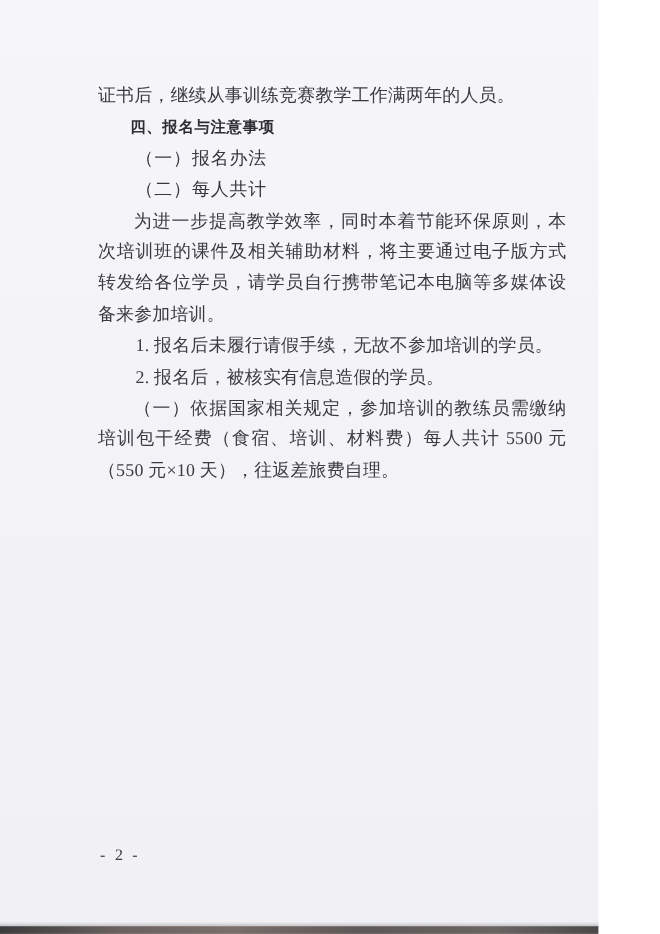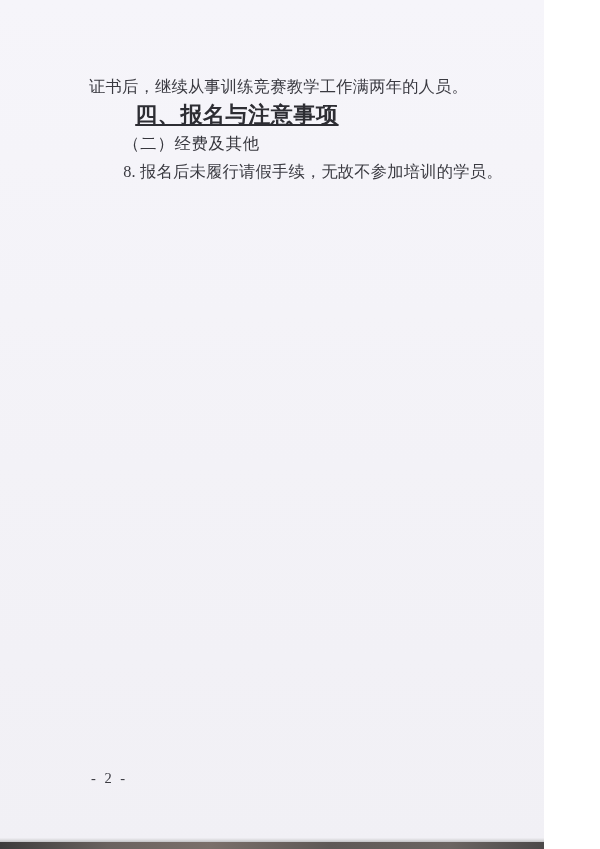--- a/index.html
+++ b/index.html
@@ -44,10 +44,9 @@
     text-indent: 2.1em;
     font-weight: bold;
     color: #2d2d33;
-    font-size: 22px;
+    font-size: 14px;
     font-family: "Liberation Sans", "DejaVu Sans", sans-serif;
     letter-spacing: 0.6px;
-    text-decoration: underline;
   }
   .subsection-heading {
     text-indent: 2.1em;

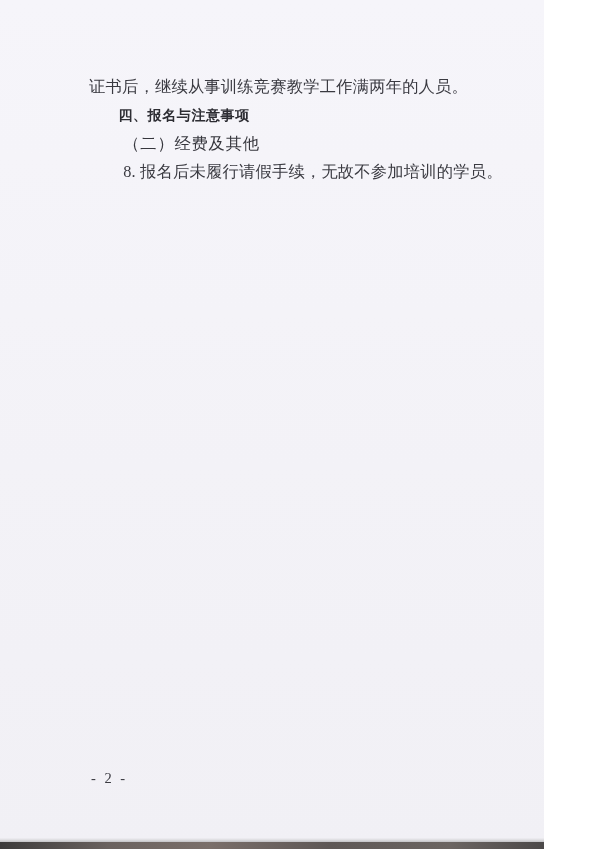--- a/index.html
+++ b/index.html
@@ -92,6 +92,7 @@
 
     <p class="section-heading">四、报名与注意事项</p>
 
+    <p class="subsection-heading">（一）报名办法</p>
 
 
     <p class="subsection-heading">（二）经费及其他</p>

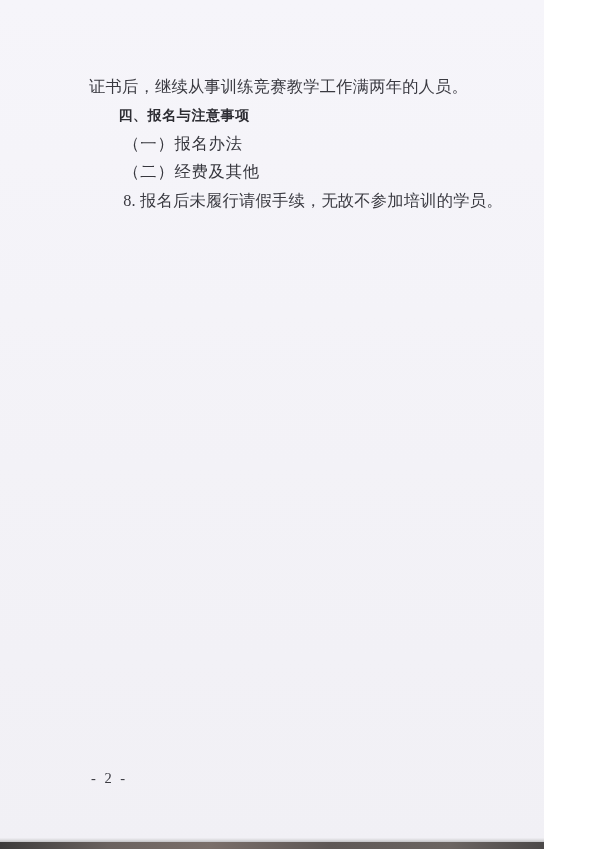--- a/index.html
+++ b/index.html
@@ -95,7 +95,7 @@
     <p class="subsection-heading">（一）报名办法</p>
 
 
-    <p class="subsection-heading">（二）经费及其他</p>
+    <p class="subsection-heading">（二）每人共计</p>
 
 
 

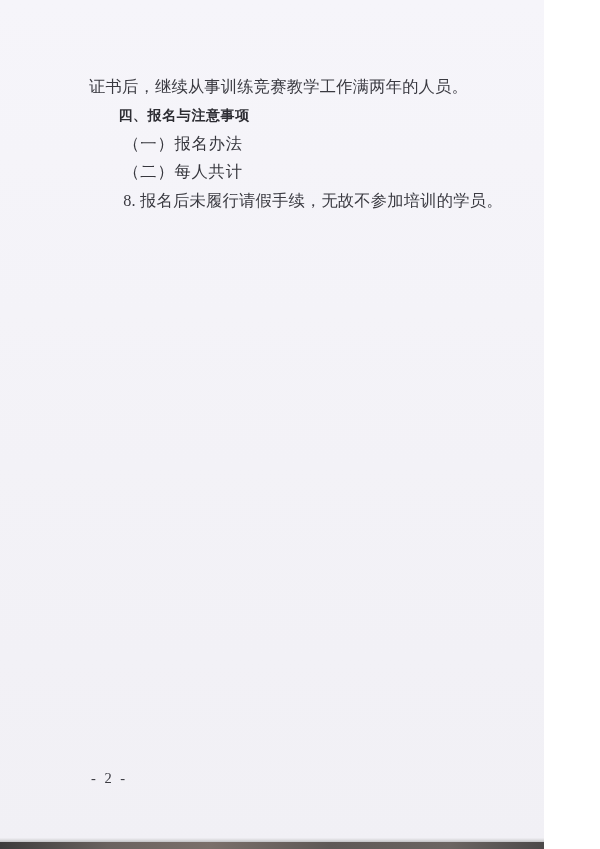--- a/index.html
+++ b/index.html
@@ -97,6 +97,7 @@
 
     <p class="subsection-heading">（二）每人共计</p>
 
+    <p class="para">为进一步提高教学效率，同时本着节能环保原则，本次培训班的课件及相关辅助材料，将主要通过电子版方式转发给各位学员，请学员自行携带笔记本电脑等多媒体设备来参加培训。</p>
 
 
 

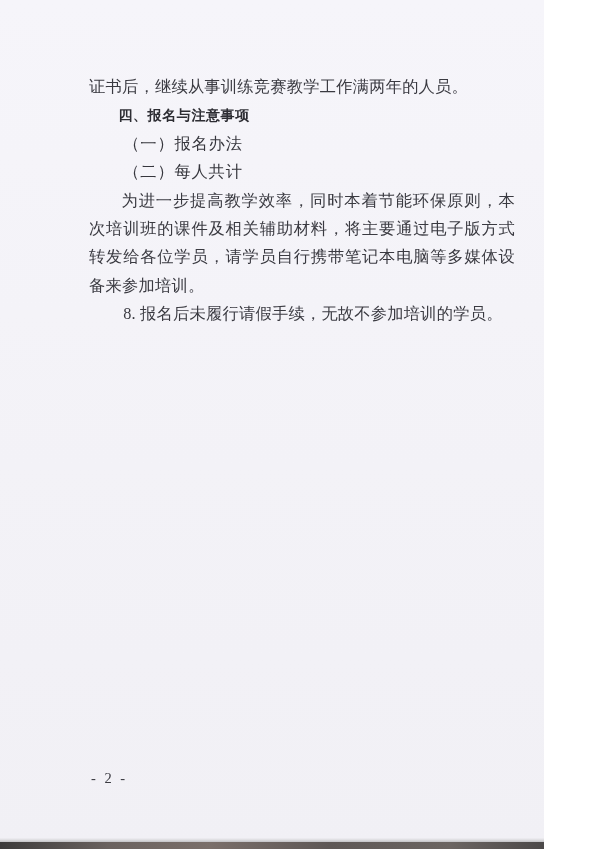--- a/index.html
+++ b/index.html
@@ -101,7 +101,7 @@
 
 
 
-    <p class="list-item">8. 报名后未履行请假手续，无故不参加培训的学员。</p>
+    <p class="list-item">1. 报名后未履行请假手续，无故不参加培训的学员。</p>
 
 
 

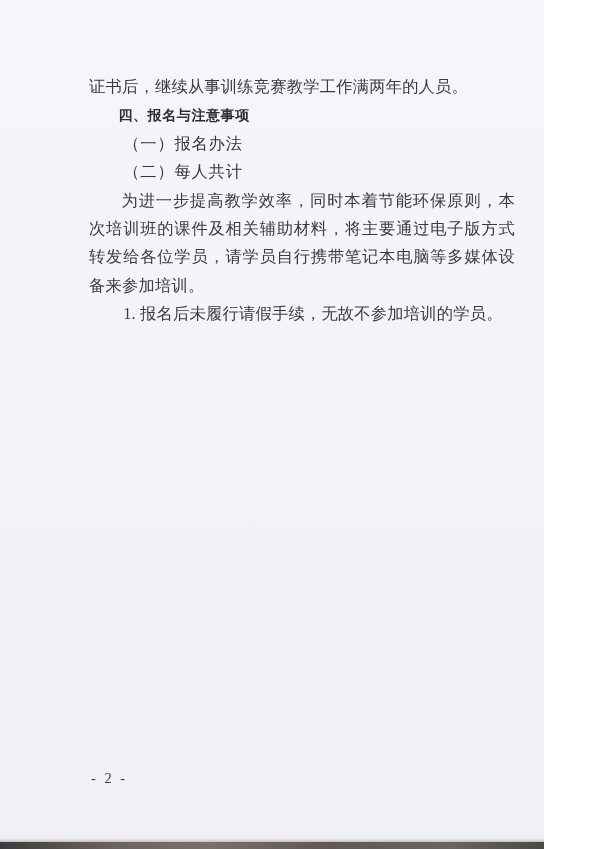--- a/index.html
+++ b/index.html
@@ -103,6 +103,7 @@
 
     <p class="list-item">1. 报名后未履行请假手续，无故不参加培训的学员。</p>
 
+    <p class="list-item">2. 报名后，被核实有信息造假的学员。</p>
 
 
 

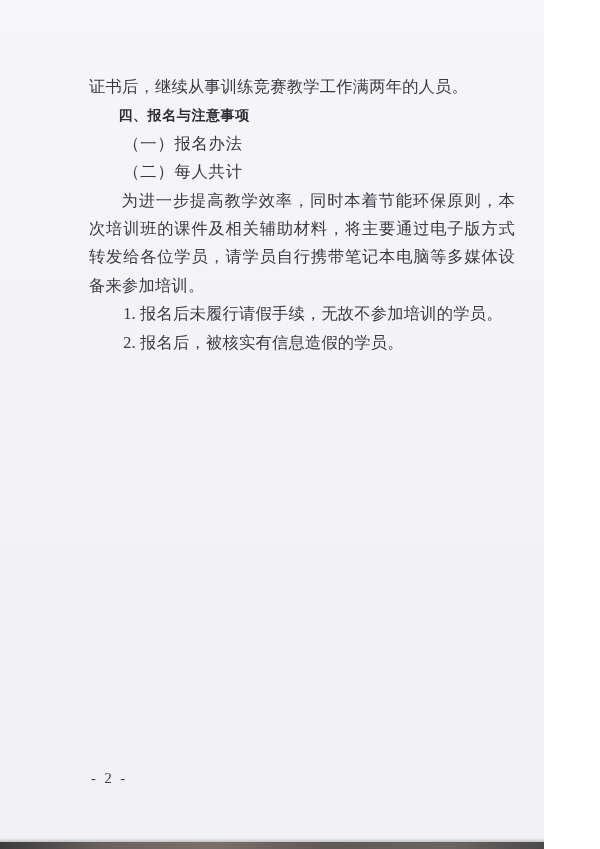--- a/index.html
+++ b/index.html
@@ -106,6 +106,7 @@
     <p class="list-item">2. 报名后，被核实有信息造假的学员。</p>
 
 
+    <p class="para">（一）依据国家相关规定，参加培训的教练员需缴纳培训包干经费（食宿、培训、材料费）每人共计 5500 元（550 元×10 天），往返差旅费自理。</p>
 
   </div>
 

